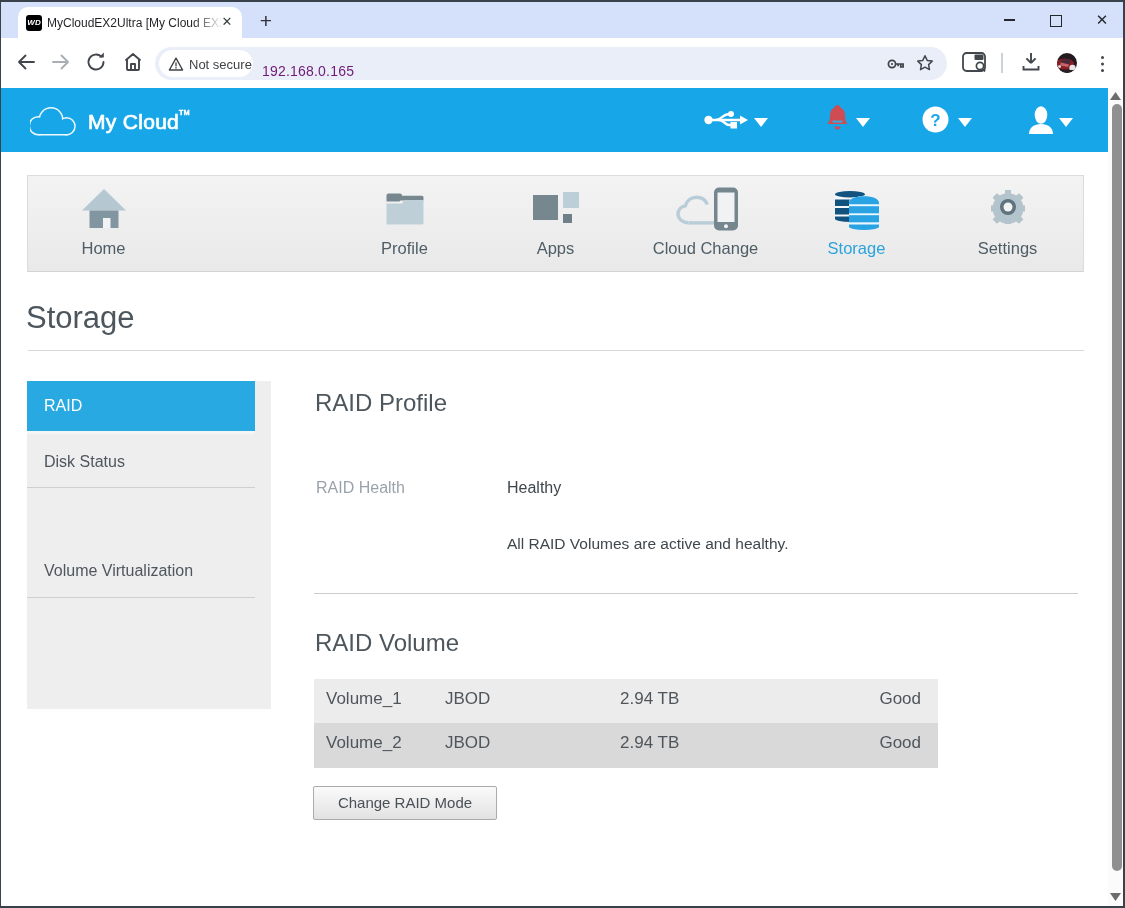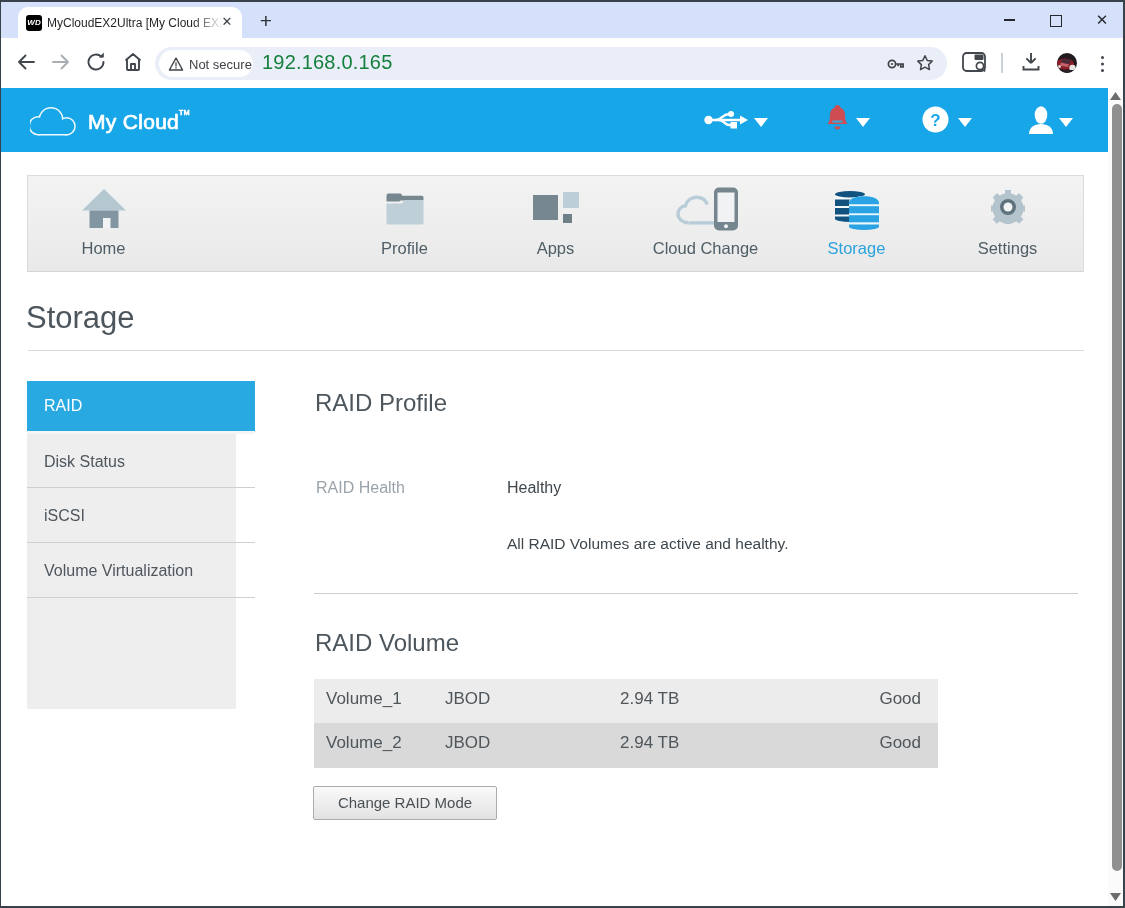--- a/index.html
+++ b/index.html
@@ -31,7 +31,7 @@
 #omnibox { position:absolute; left:154px; top:9px; width:792px; height:33px; background:#e9eef8; border-radius:17px; }
 #chip { position:absolute; left:4px; top:3px; width:94px; height:27px; background:#ffffff; border-radius:14px; }
 #chiptext { position:absolute; left:30px; top:7px; font-size:13px; color:#3f4347; }
-#url { position:absolute; left:107px; top:4px; font-size:20px; color:#15803d; letter-spacing:0.2px; }
+#url { position:absolute; left:107px; top:16px; font-size:14px; color:#701a75; letter-spacing:0.2px; }
 .tbico { position:absolute; top:0; }
 
 

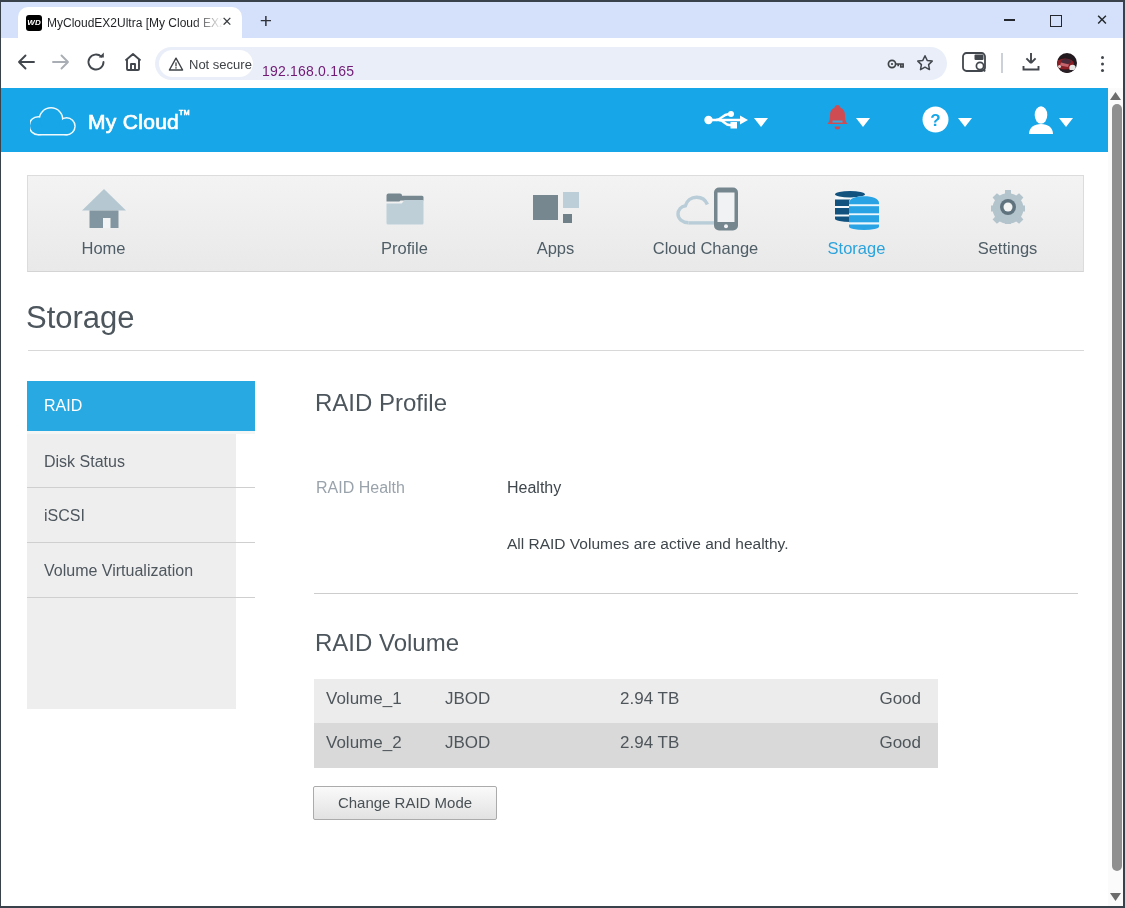--- a/index.html
+++ b/index.html
@@ -51,7 +51,7 @@
 #hr1 { position:absolute; left:27px; top:262px; width:1056px; height:1px; background:#d8d8d8; }
 
 
-#sidebar { position:absolute; left:26px; top:293px; width:209px; height:328px; background:#eeeeee; }
+#sidebar { position:absolute; left:26px; top:293px; width:244px; height:328px; background:#eeeeee; }
 .sideitem { position:absolute; left:0; width:228px; font-size:16px; color:#4e565e; padding-left:17px; display:flex; align-items:center; }
 #side-raid { top:0; height:53px; background:#29a9e1; color:#ffffff; border-bottom:3px solid #f4f5f5; }
 #side-disk { top:56px; height:51px; border-bottom:1px solid #cfcfcf; }

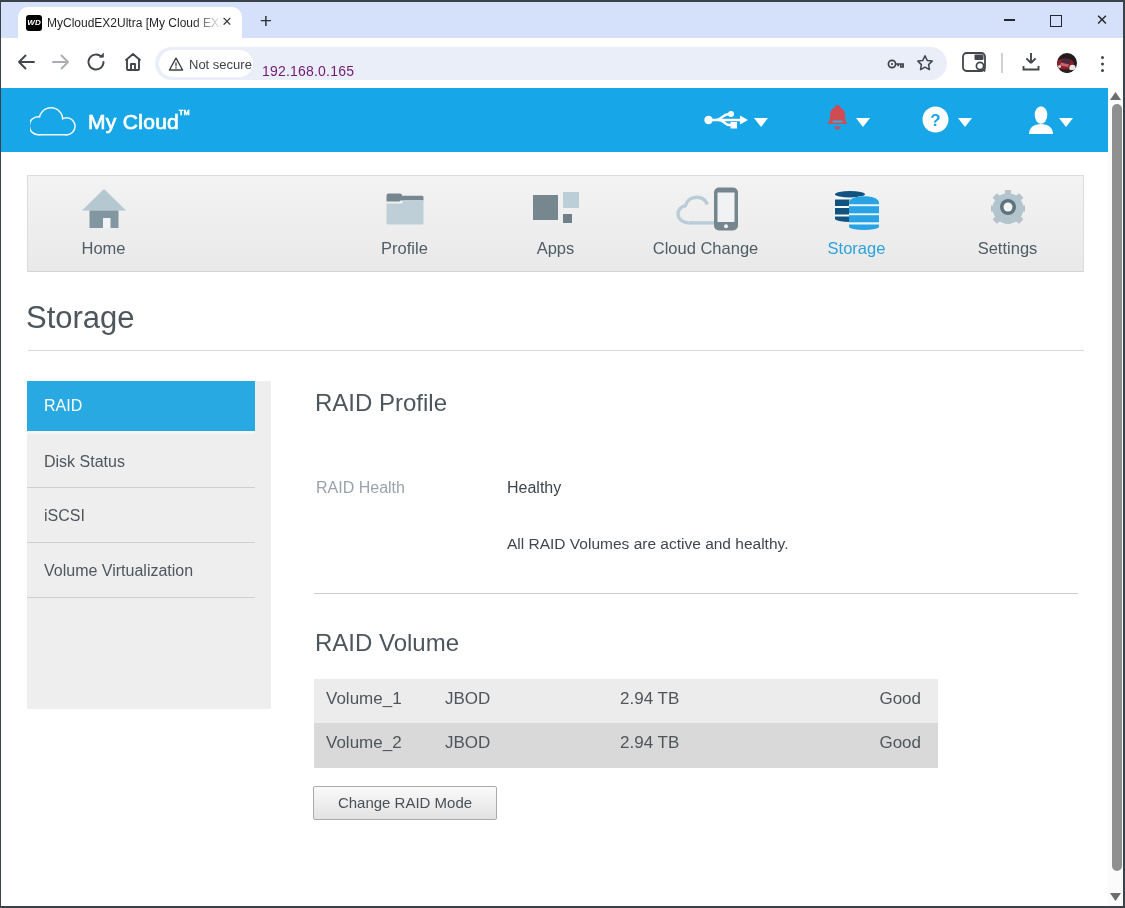--- a/index.html
+++ b/index.html
@@ -283,7 +283,6 @@
   <div id="sidebar">
     <div id="side-raid" class="sideitem">RAID</div>
     <div id="side-disk" class="sideitem">Disk Status</div>
-    <div id="side-iscsi" class="sideitem">iSCSI</div>
     <div id="side-vv" class="sideitem">Volume Virtualization</div>
   </div>
 

